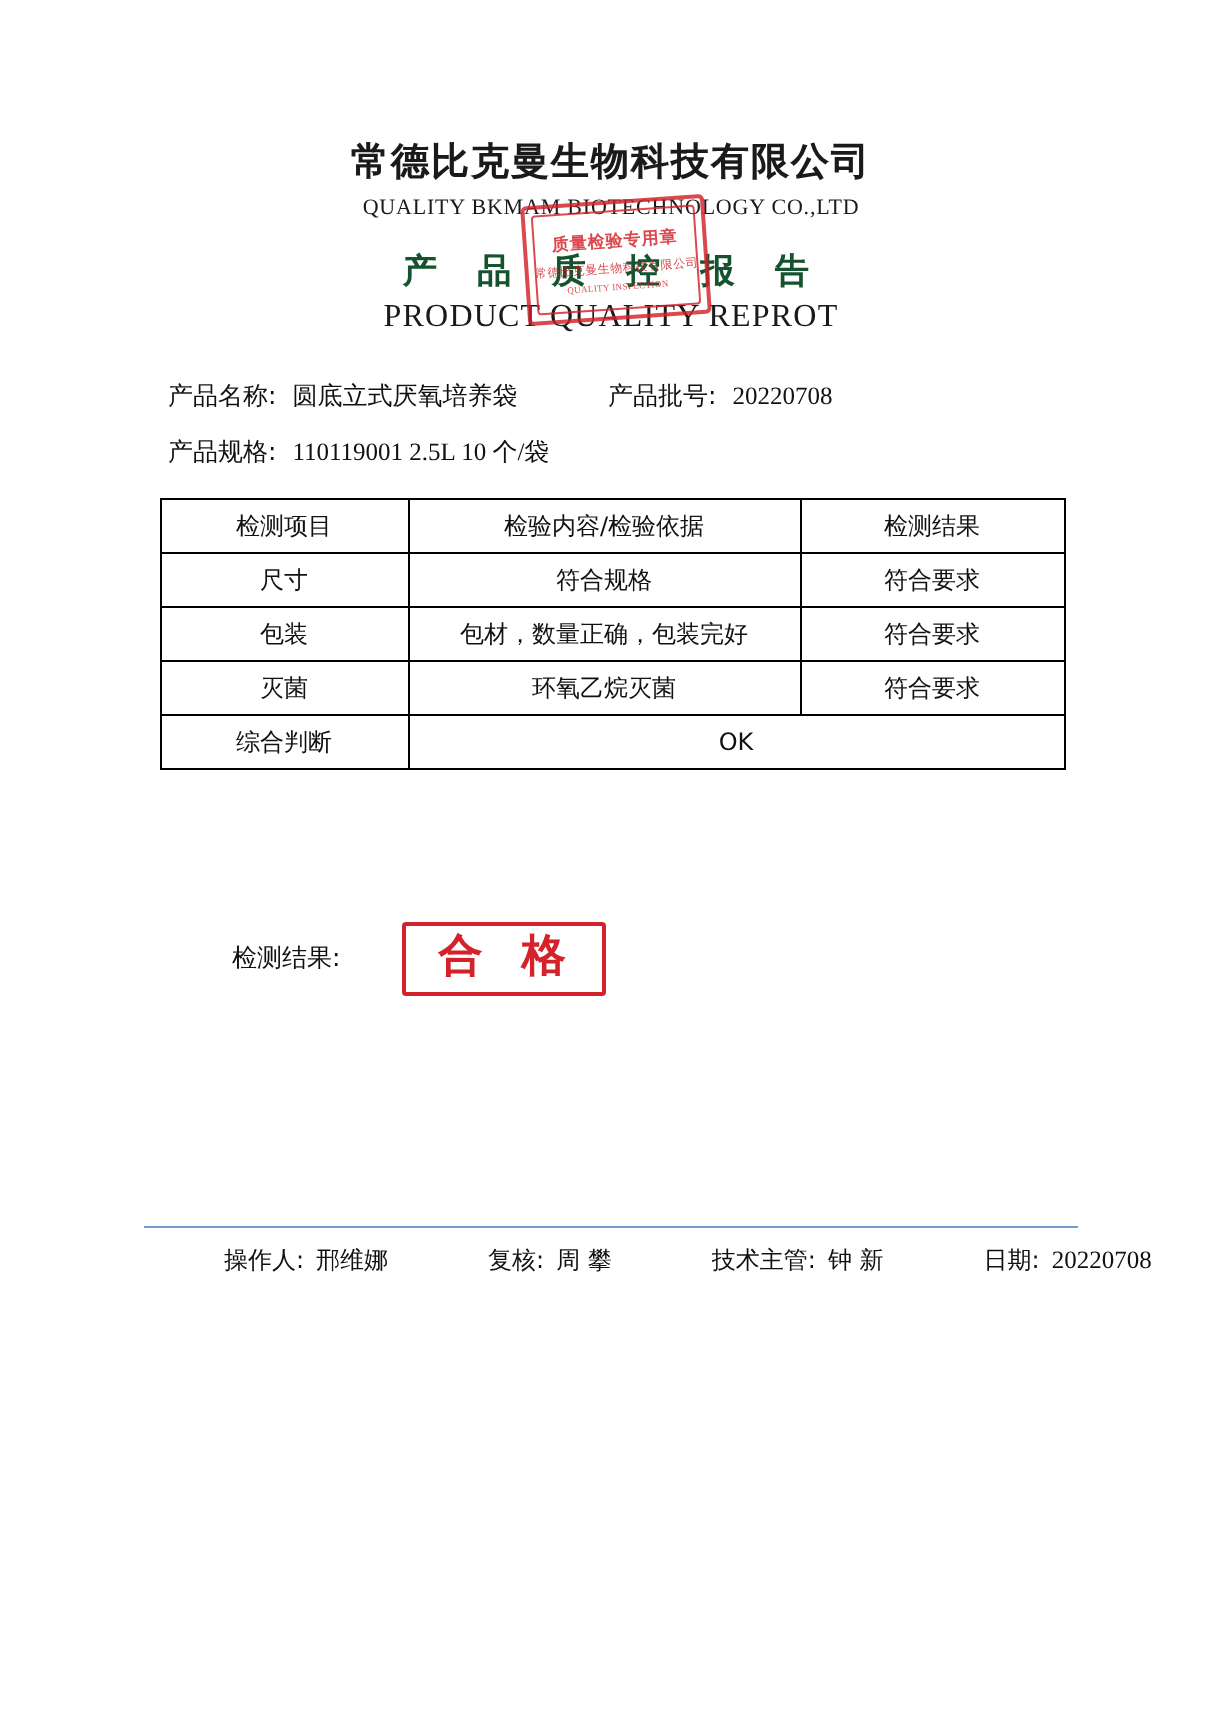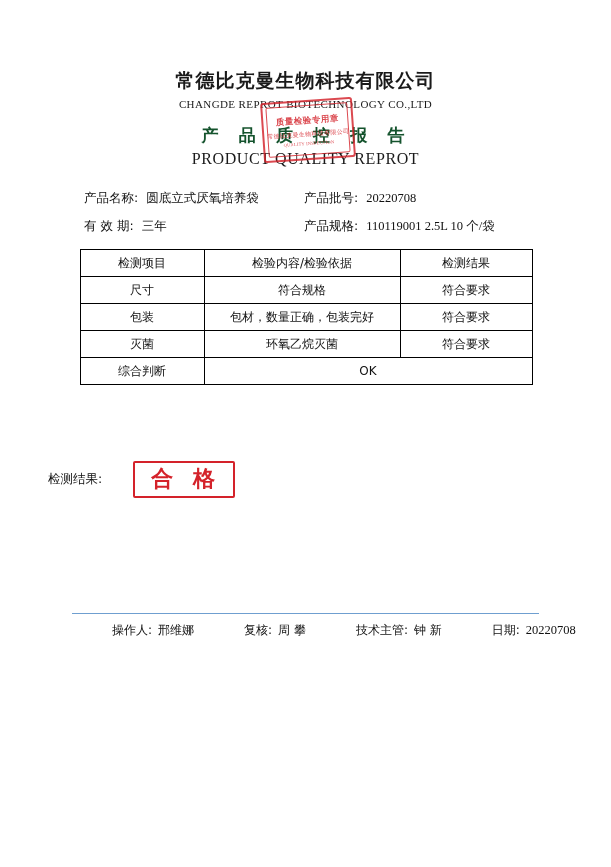--- a/index.html
+++ b/index.html
@@ -220,7 +220,7 @@
 
   <div class="header">
     <div class="company-cn">常德比克曼生物科技有限公司</div>
-    <div class="company-en">CHANGDE REPROT BIOTECHNOLOGY CO.,LTD</div>
+    <div class="company-en">QUALITY BKMAM BIOTECHNOLOGY CO.,LTD</div>
     <div class="doc-title-cn">产 品 质 控 报 告</div>
     <div class="doc-title-en">PRODUCT QUALITY REPROT</div>
   </div>

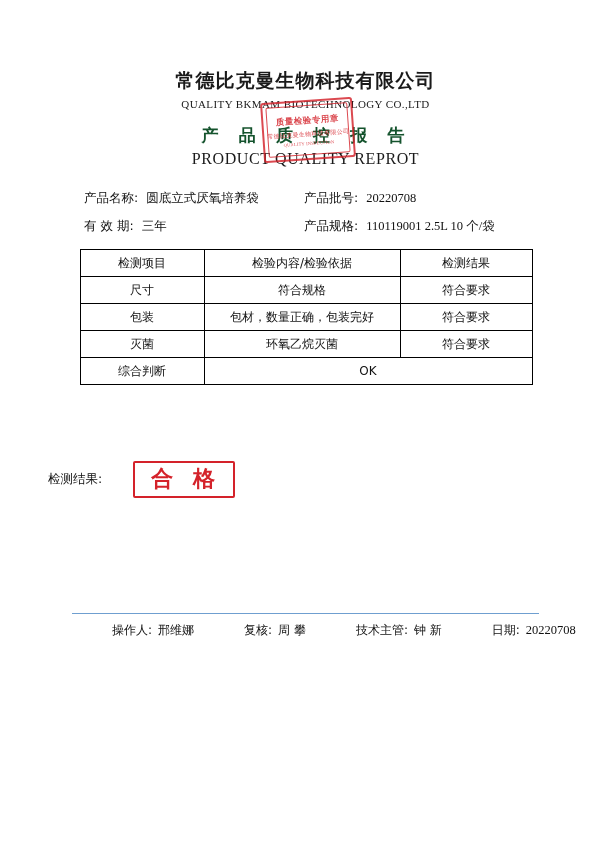--- a/index.html
+++ b/index.html
@@ -245,10 +245,6 @@
       </div>
     </div>
     <div class="info-row">
-      <div class="info-cell left">
-        <span class="info-label">有 效 期:</span>
-        <span class="info-value">三年</span>
-      </div>
       <div class="info-cell">
         <span class="info-label">产品规格:</span>
         <span class="info-value num">110119001  2.5L 10 个/袋</span>

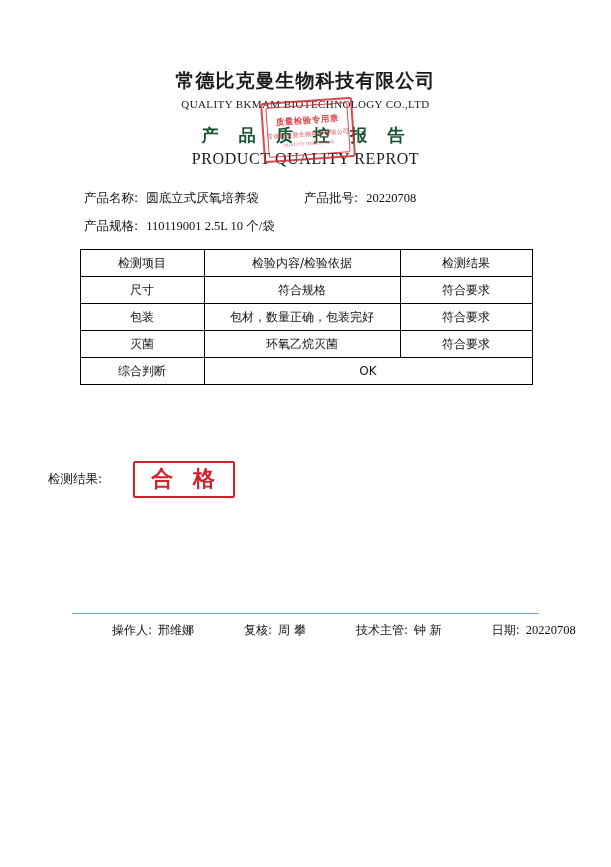--- a/index.html
+++ b/index.html
@@ -166,7 +166,7 @@
   
   .result {
     margin-top: 76px;
-    padding-left: 48px;
+    padding-left: 116px;
     display: flex;
     align-items: center;
   }

